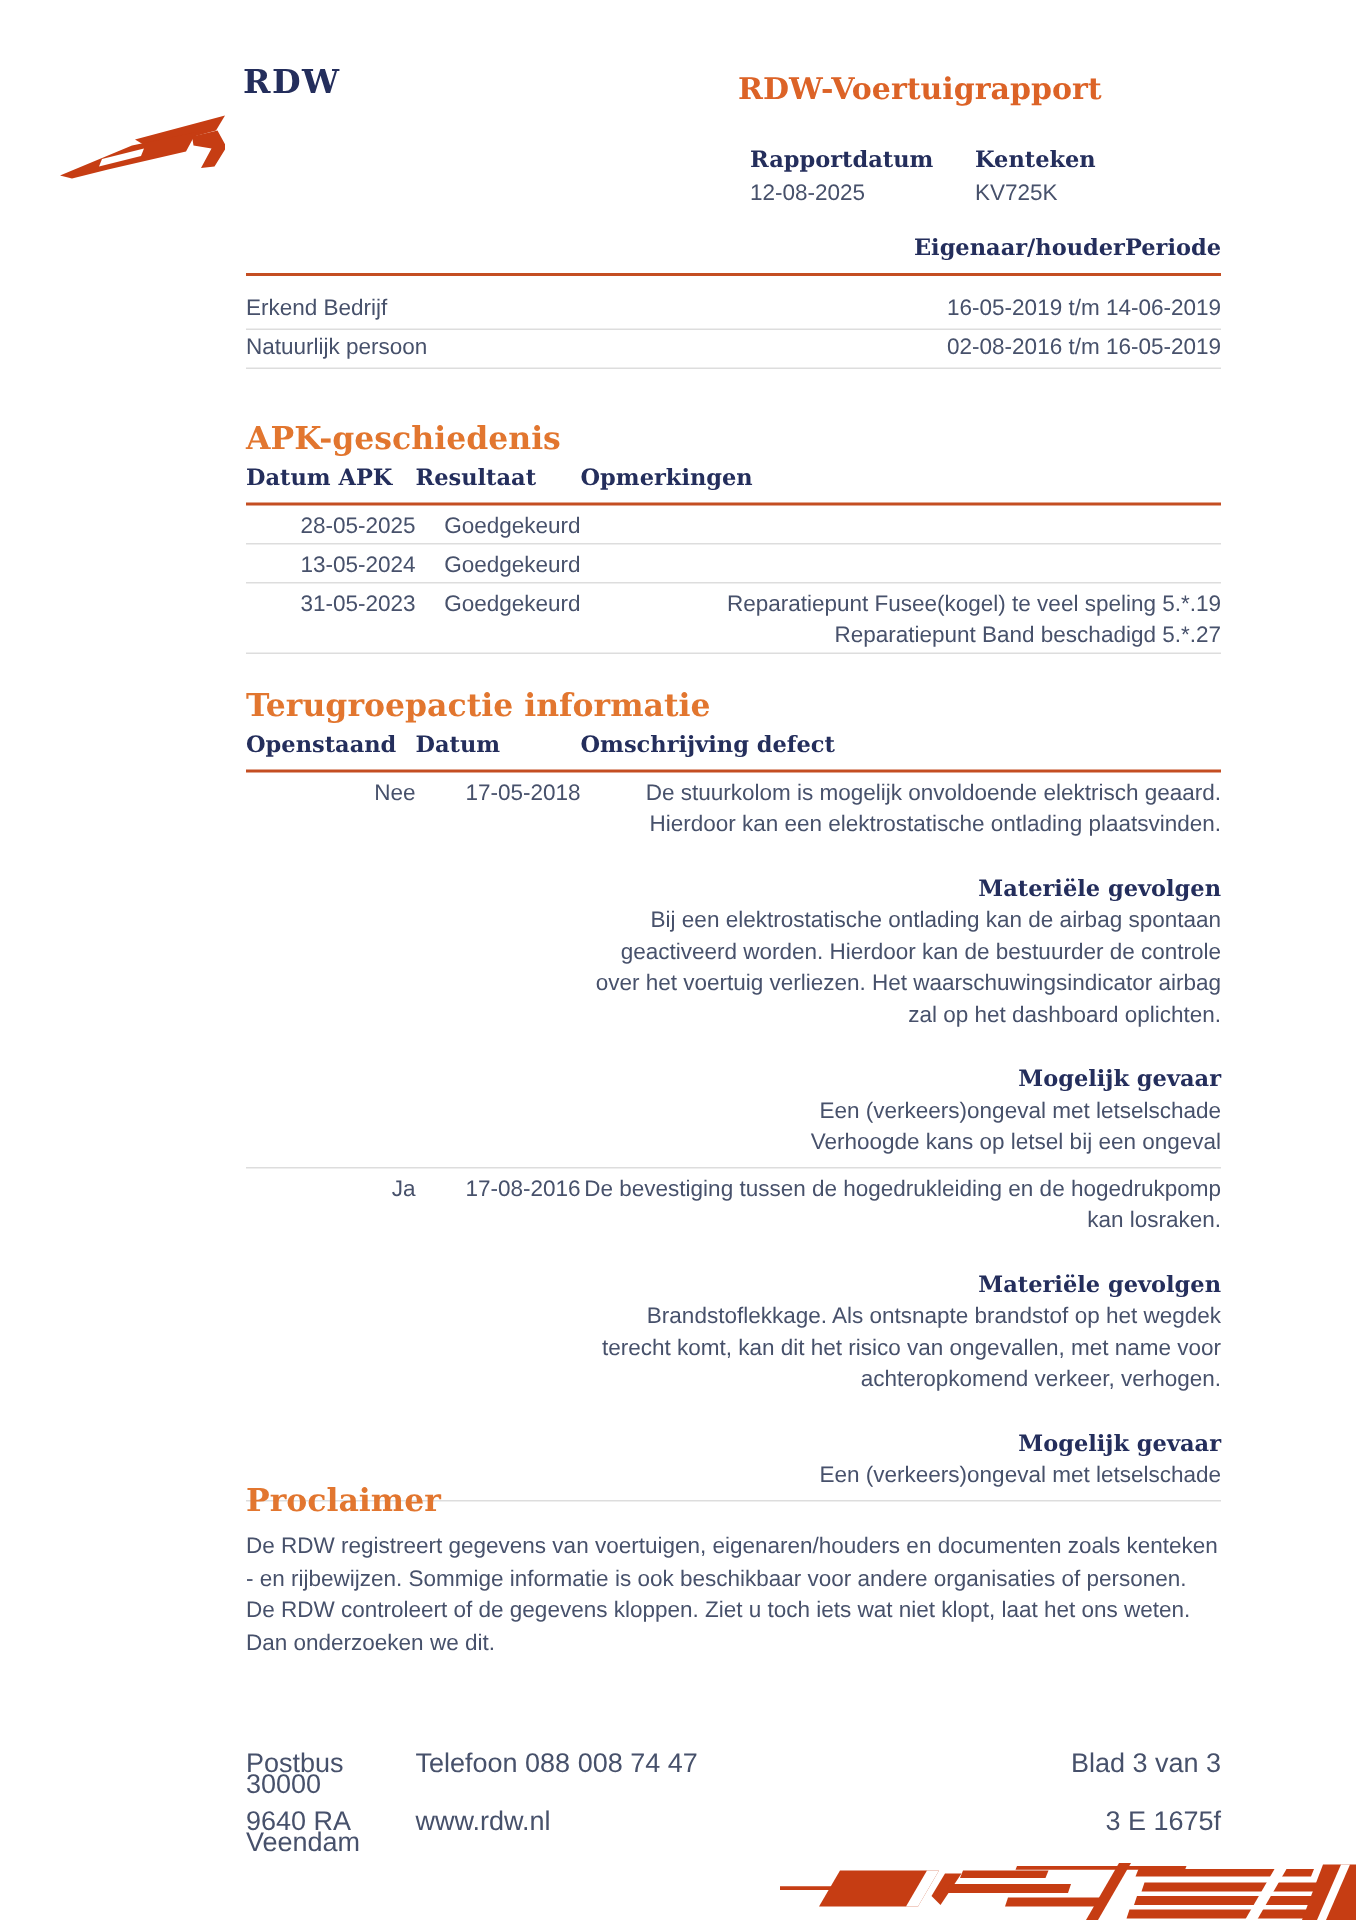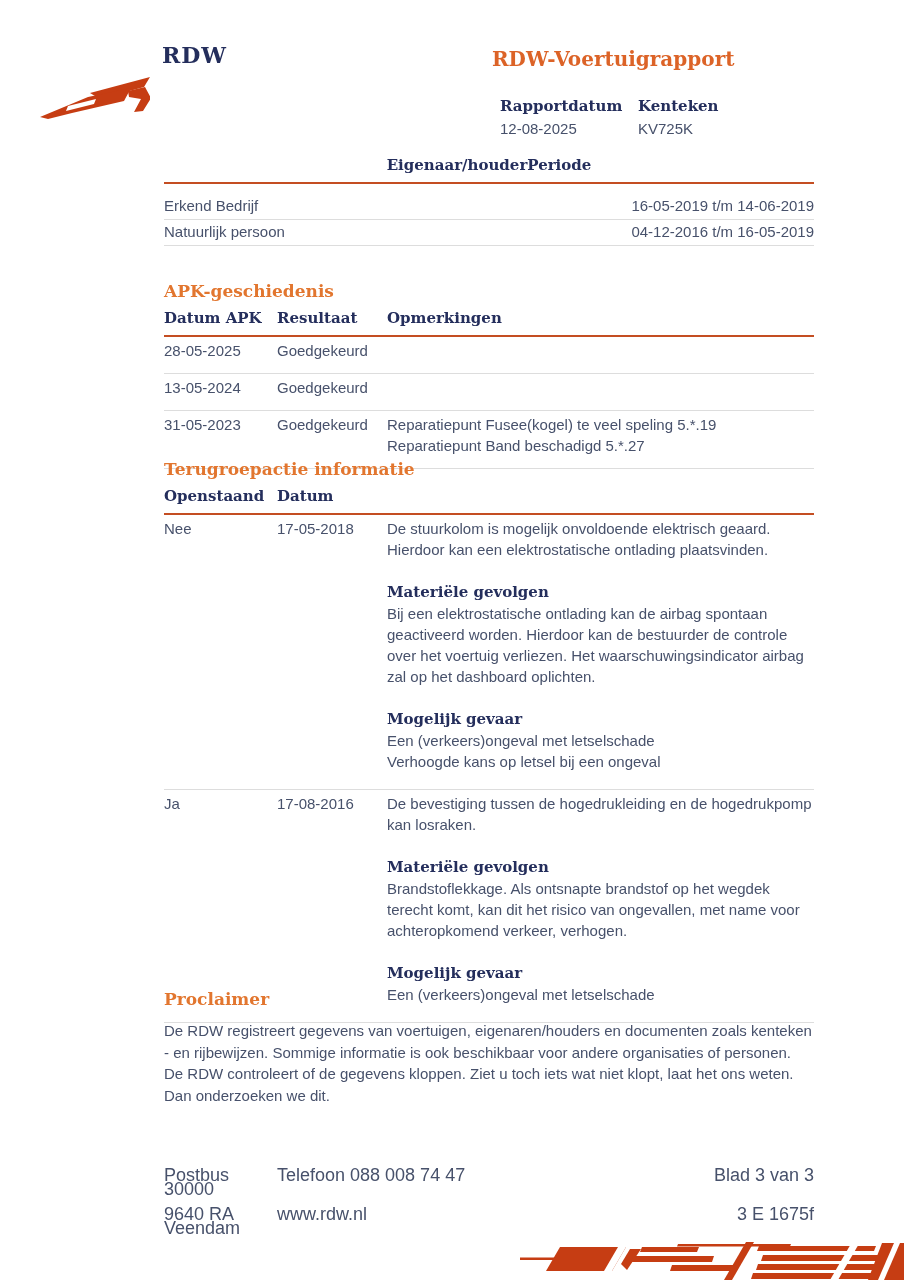--- a/index.html
+++ b/index.html
@@ -20,7 +20,7 @@
   .logo-wing { position: absolute; left: 38px; top: 76px; width: 112px; height: 44px; }
   .logo-text { position: absolute; left: 162px; top: 36px; font-size: 22px; line-height: 38px; letter-spacing: 1px; }
   .doc-title { position: absolute; left: 492px; top: 42px; font-family: "DejaVu Serif", serif; font-weight: bold; color: #DC6327; font-size: 20px; line-height: 34px; }
-  .meta-block { position: absolute; left: 500px; top: 96px; display: grid; grid-template-columns: 138px auto; column-gap: 0; }
+  .meta-block { position: absolute; left: 500px; top: 96px; display: grid; grid-template-columns: 138px auto; column-gap: 12px; }
   .meta-label { font-size: 15px; }
   .meta-value { margin-top: 1px; }
 

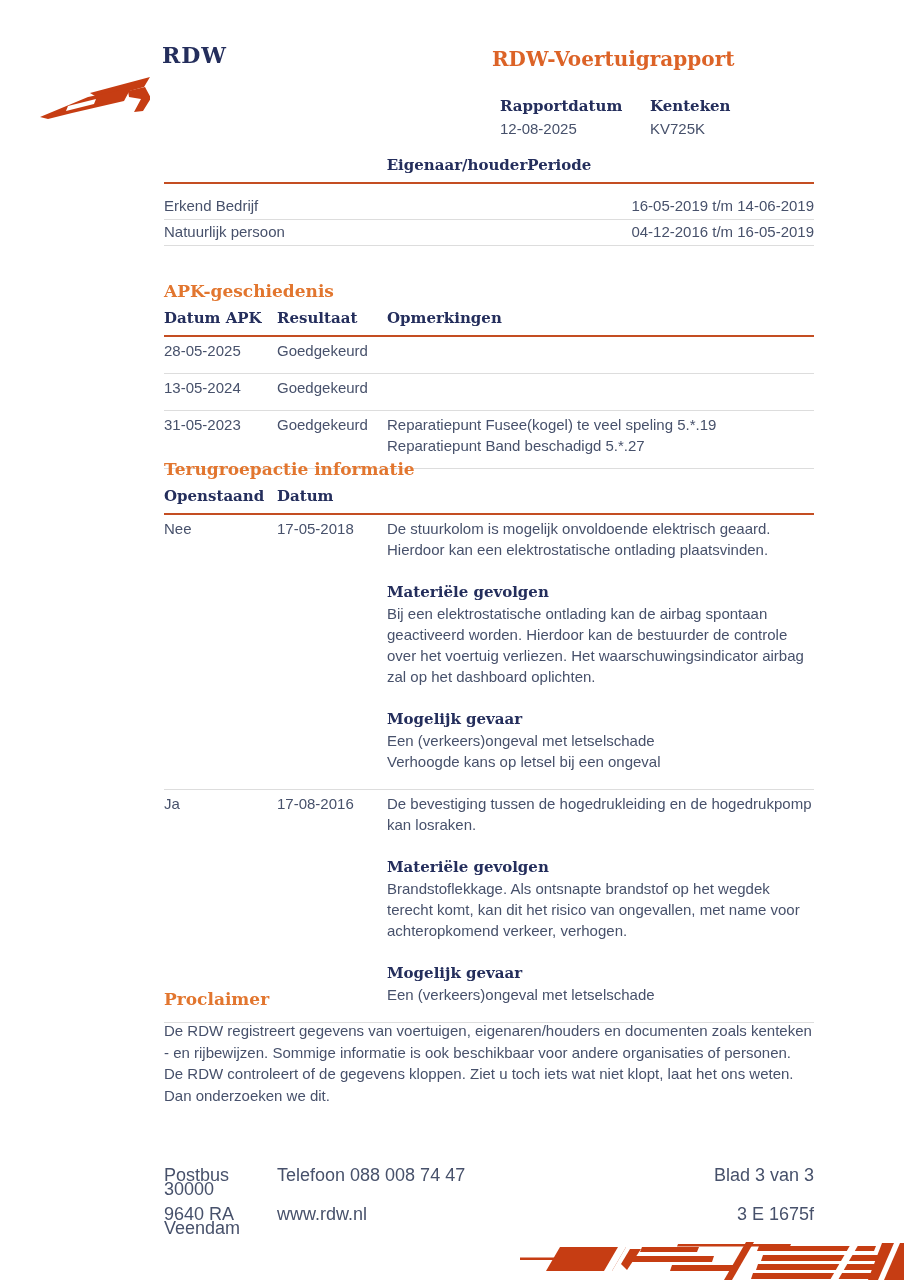--- a/index.html
+++ b/index.html
@@ -31,7 +31,7 @@
   .divider { border-bottom: 1px solid #DDDDDD; }
 
   
-  .owner-head { display: flex; justify-content: center; padding-bottom: 6px; }
+  .owner-head { display: flex; justify-content: flex-end; padding-bottom: 6px; }
   .owner-head span { font-size: 15px; }
   .owner-row { display: flex; justify-content: space-between; padding: 1px 0 3px 0; }
   .owner-rows { padding-top: 10px; }

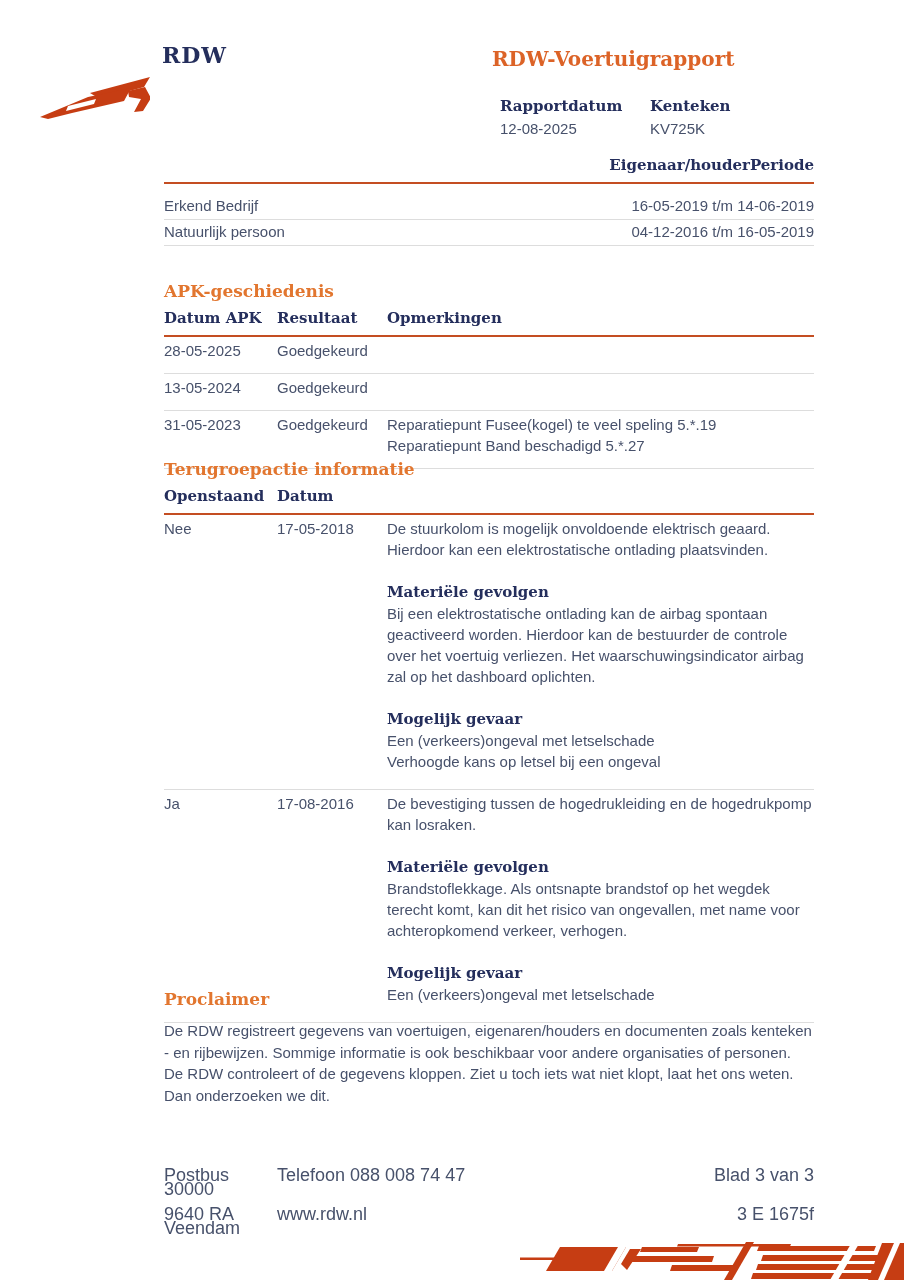--- a/index.html
+++ b/index.html
@@ -90,7 +90,7 @@
     </div>
     <div class="owner-row divider">
       <span>Natuurlijk persoon</span>
-      <span>04-12-2016 t/m 16-05-2019</span>
+      <span>02-08-2016 t/m 16-05-2019</span>
     </div>
   </div>
 </section>

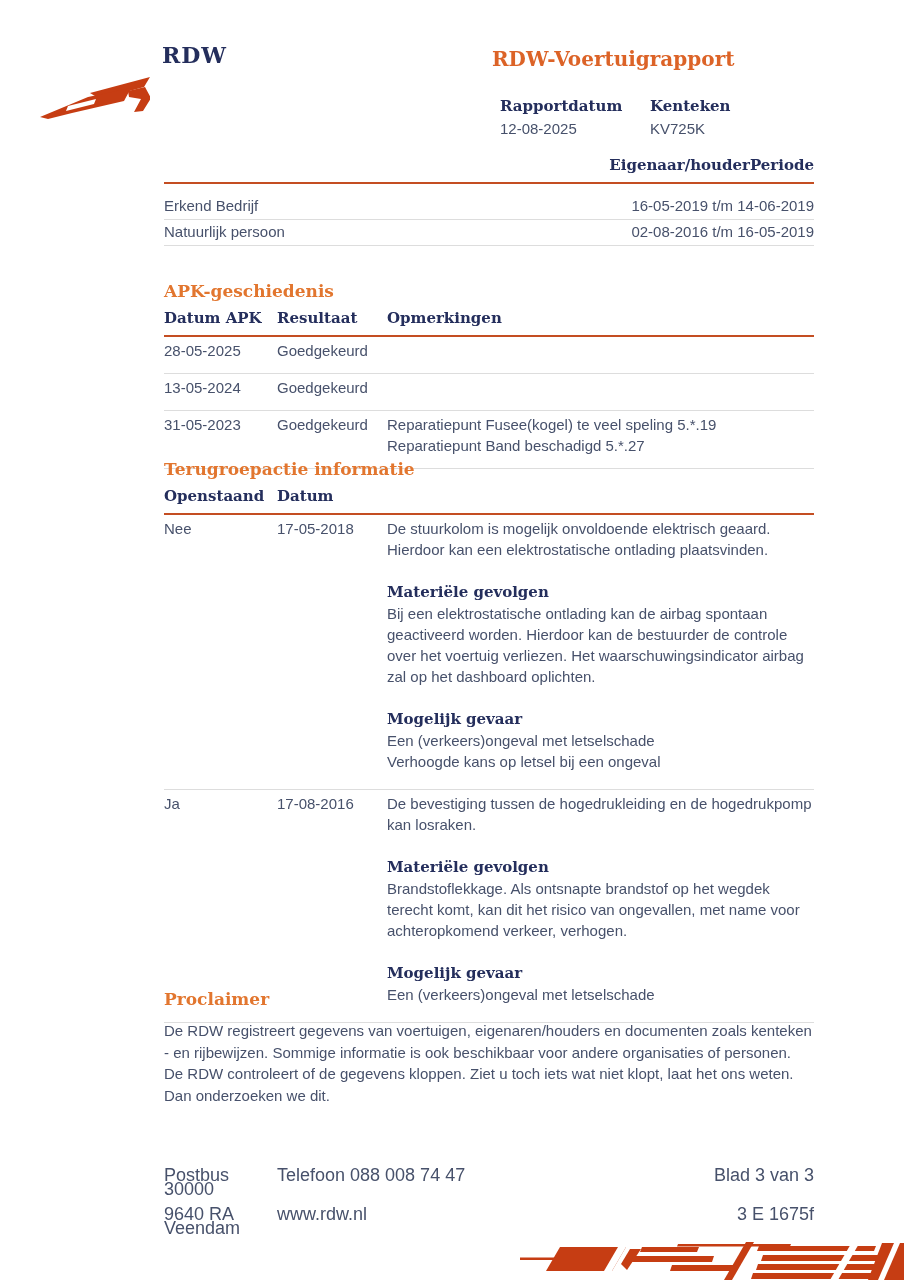--- a/index.html
+++ b/index.html
@@ -14,7 +14,7 @@
     color: #47516B;
   }
   .slab { font-family: "DejaVu Serif", serif; font-weight: bold; color: #242E5C; }
-  .orange-head { font-family: "DejaVu Serif", serif; font-weight: bold; color: #E2762F; font-size: 17px; }
+  .orange-head { font-family: "DejaVu Serif", serif; font-weight: bold; color: #E2762F; font-size: 21px; }
 
   
   .logo-wing { position: absolute; left: 38px; top: 76px; width: 112px; height: 44px; }

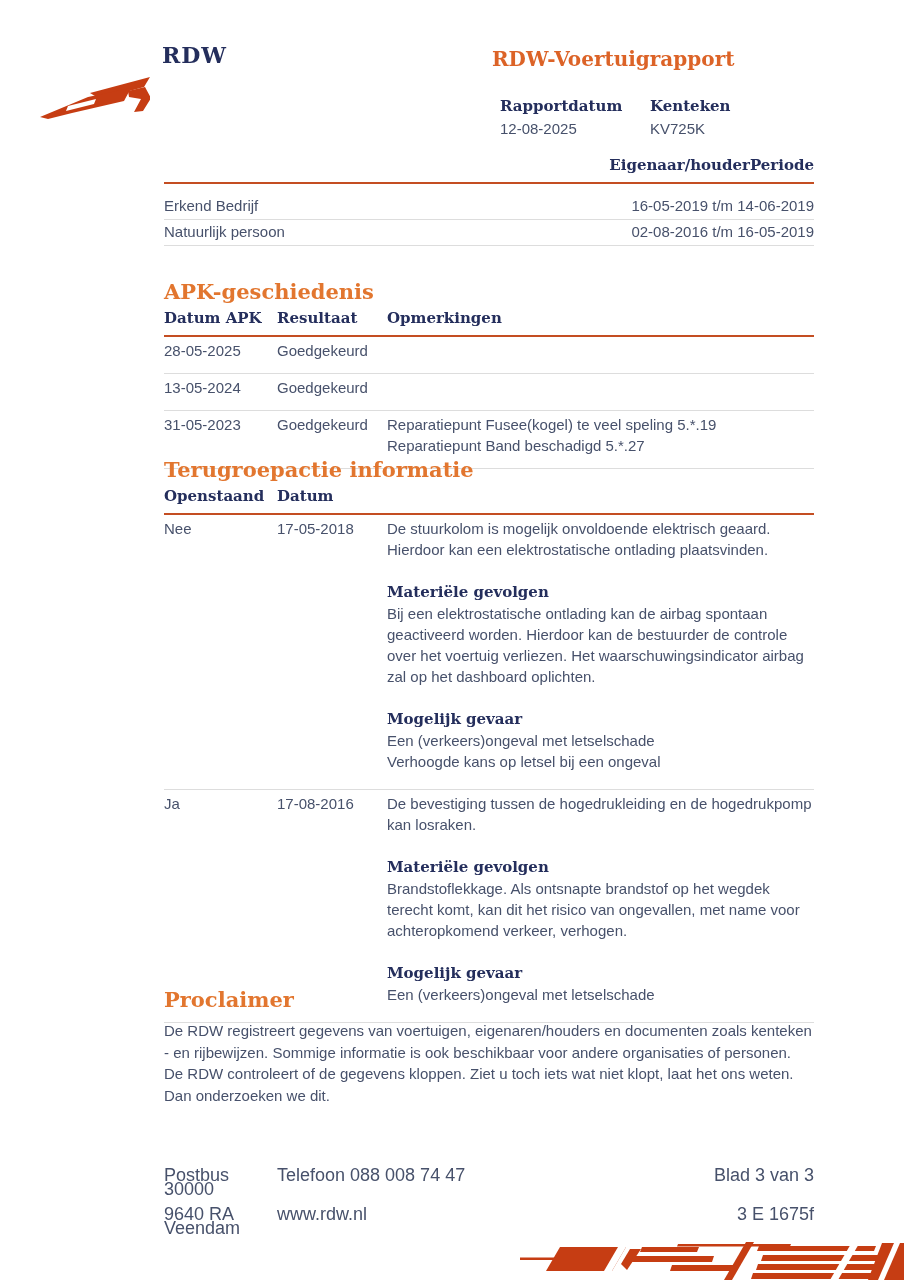--- a/index.html
+++ b/index.html
@@ -39,7 +39,7 @@
   
   .grid3 { display: grid; grid-template-columns: 113px 110px 1fr; }
   .col-head { font-size: 15px; padding-bottom: 6px; }
-  .t-row { padding: 3px 0 12px 0; }
+  .t-row { padding: 3px 0 1px 0; text-align: right; }
 
   .section-heading { margin-bottom: 6px; }
 

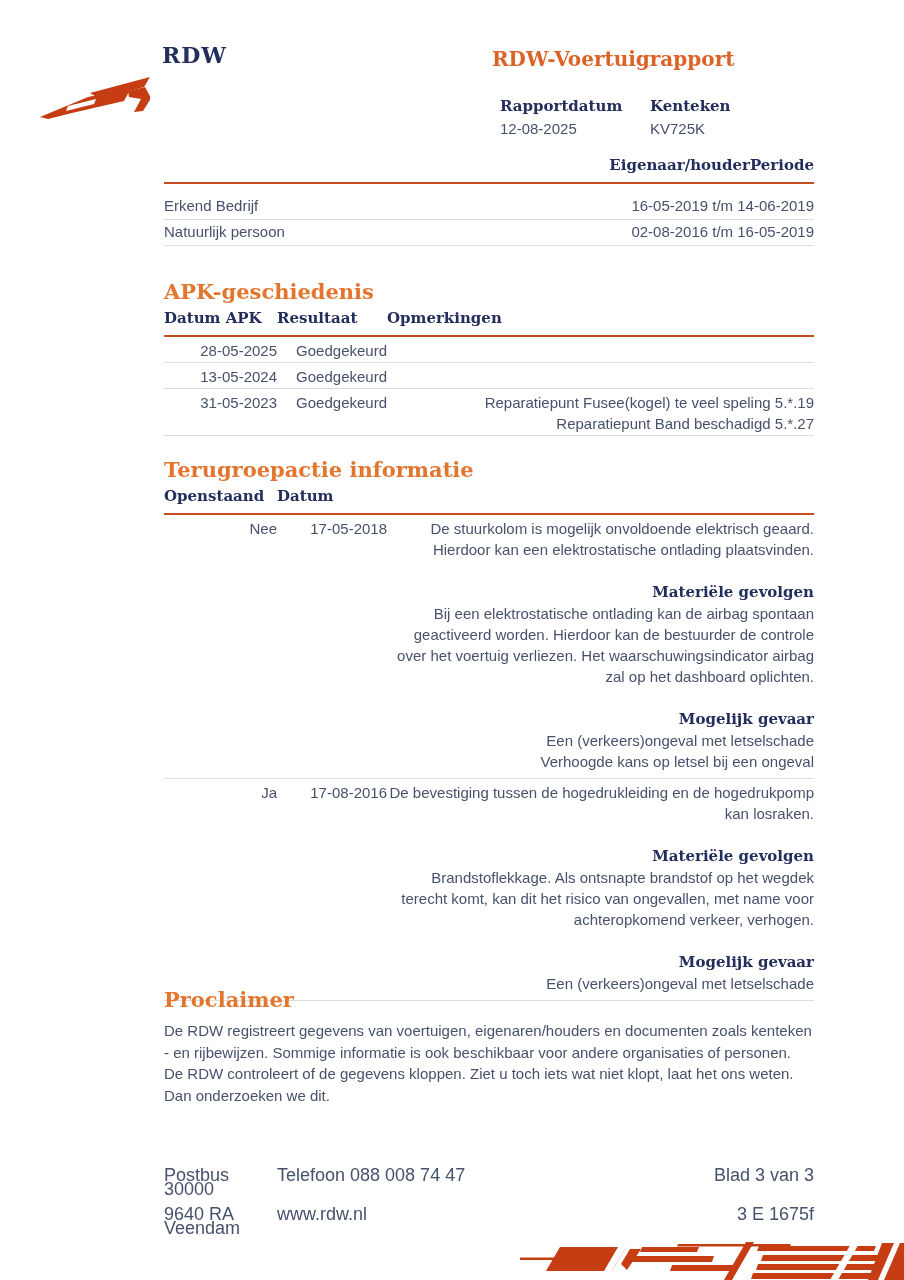--- a/index.html
+++ b/index.html
@@ -127,6 +127,7 @@
   <div class="grid3 orange-rule">
     <span class="slab col-head">Openstaand</span>
     <span class="slab col-head">Datum</span>
+    <span class="slab col-head">Omschrijving defect</span>
   </div>
 
   <div class="grid3 t-row divider">

